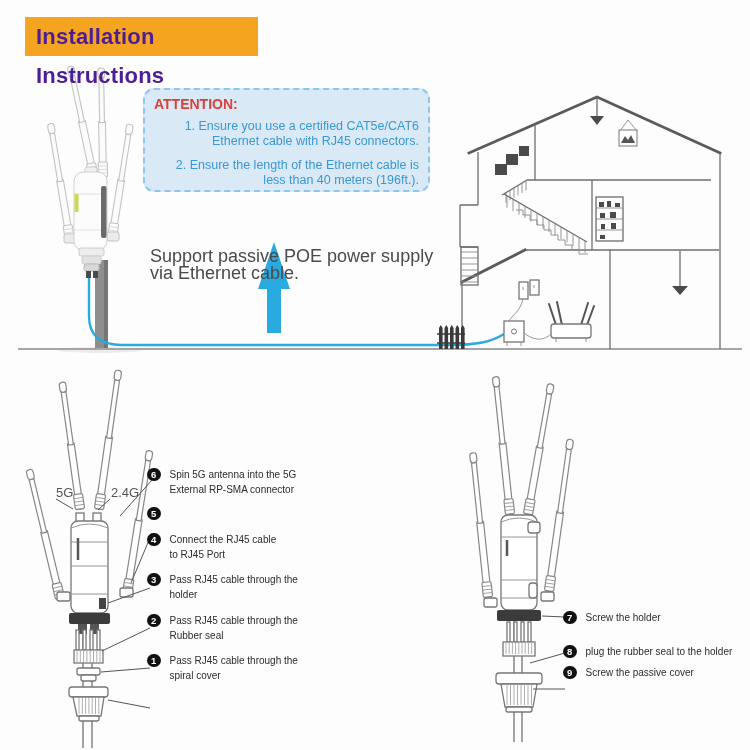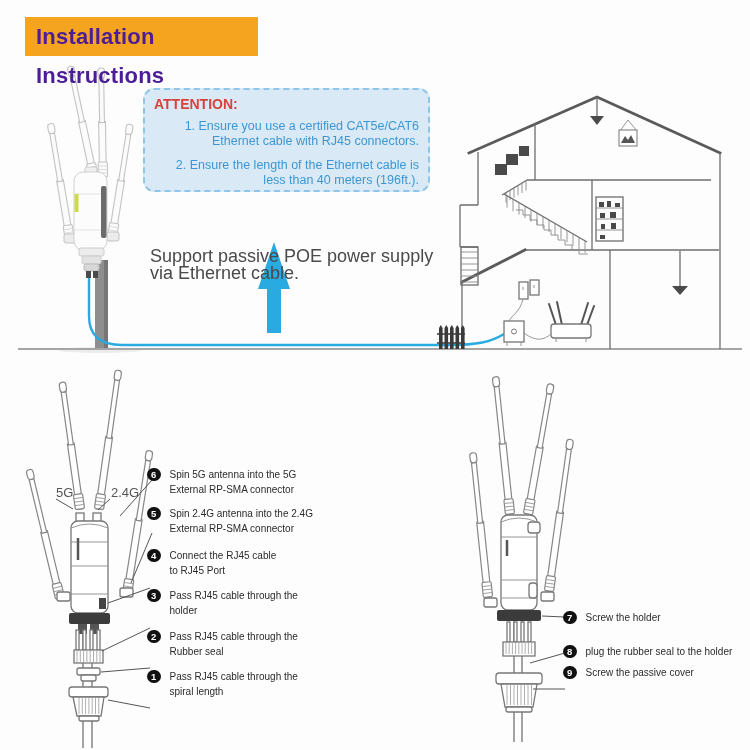--- a/index.html
+++ b/index.html
@@ -341,7 +341,6 @@
     </div>
     <div class="step">
       <span class="num">5</span>
-      <span class="txt">Spin 2.4G antenna into the 2.4G External RP-SMA connector</span>
     </div>
     <div class="step">
       <span class="num">4</span>

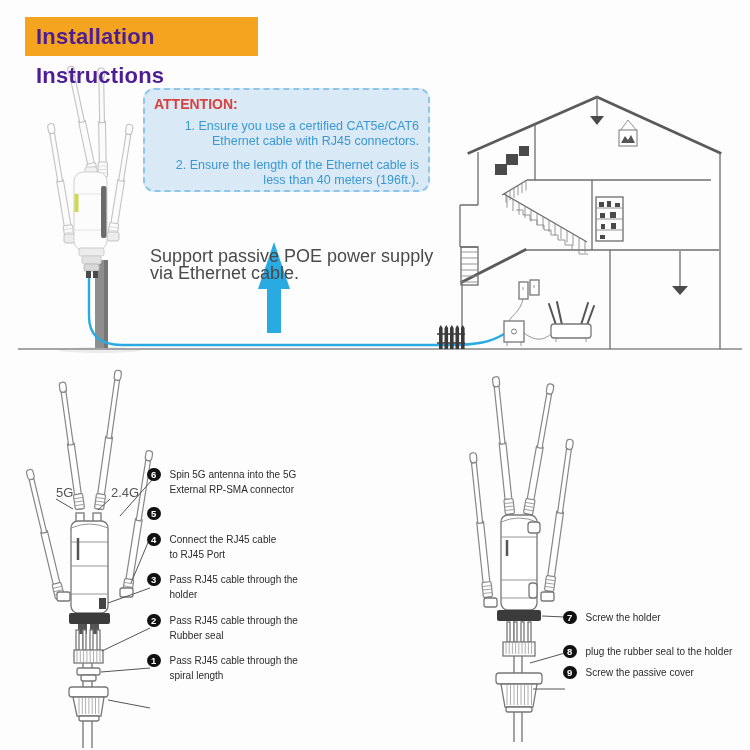--- a/index.html
+++ b/index.html
@@ -356,7 +356,7 @@
     </div>
     <div class="step">
       <span class="num">1</span>
-      <span class="txt">Pass RJ45 cable through the spiral length</span>
+      <span class="txt">Pass RJ45 cable through the spiral cover</span>
     </div>
   </div>
 

